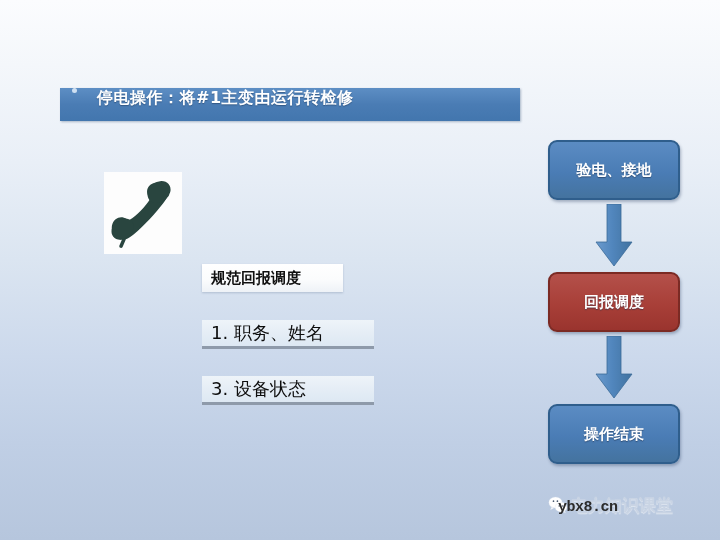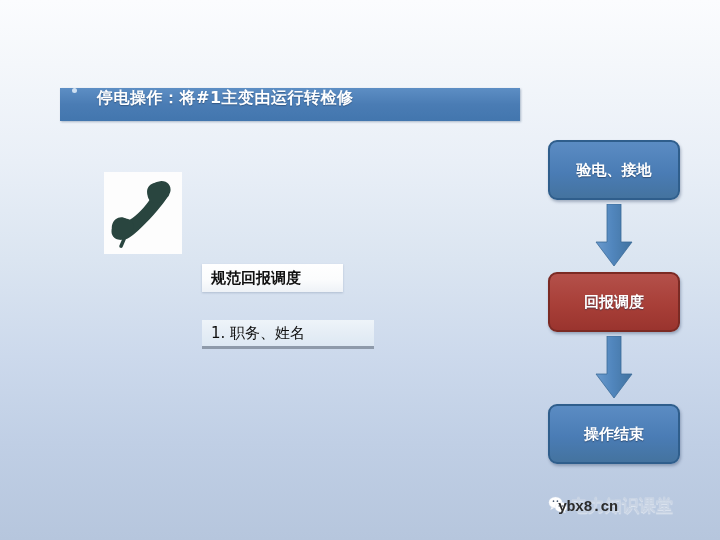--- a/index.html
+++ b/index.html
@@ -109,7 +109,7 @@
     margin-bottom: 27px;
   }
   .list-item span {
-    font-size: 15px;
+    font-size: 18px;
     color: #0d0d0d;
     white-space: nowrap;
   }

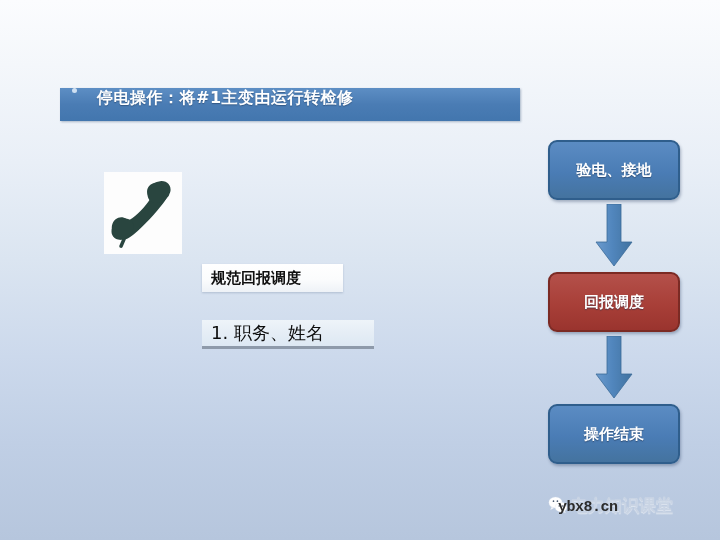--- a/index.html
+++ b/index.html
@@ -214,6 +214,9 @@
     </div>
     <div class="list-item">
       <span>1. 职务、姓名</span>
+    </div>
+    <div class="list-item">
+      <span>3. 设备状态</span>
     </div>
   </div>
 

